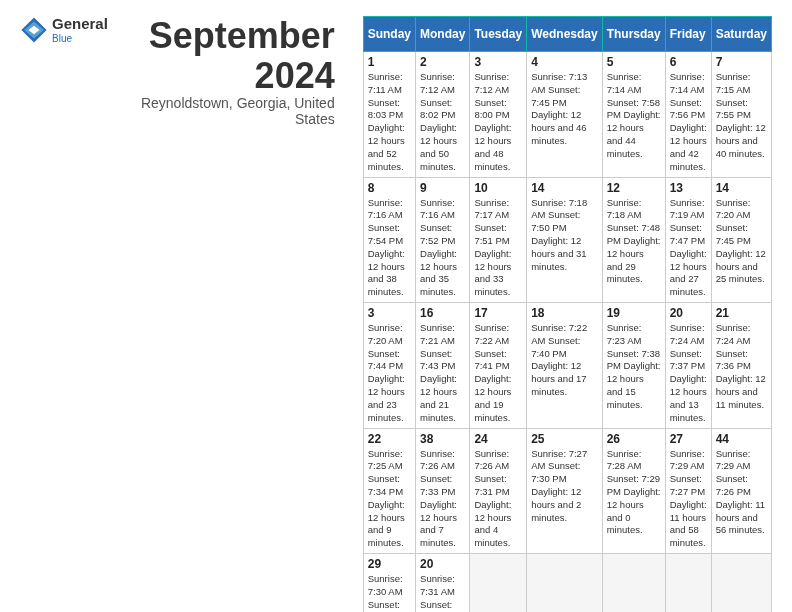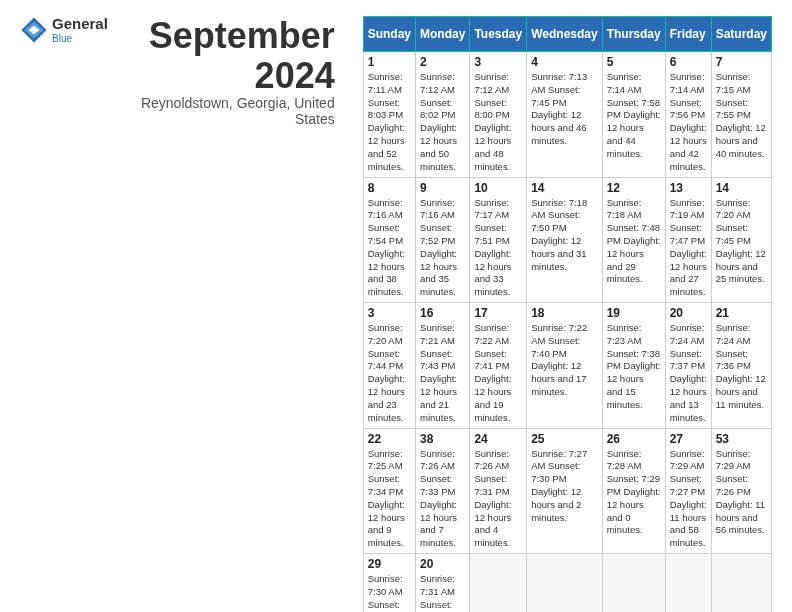--- a/index.html
+++ b/index.html
@@ -332,7 +332,7 @@
 and 58 minutes.</div>
           </td>
           <td>
-            <span class="day-num">53</span>
+            <span class="day-num">44</span>
             <div class="day-info">Sunrise: 7:29 AM
 Sunset: 7:26 PM
 Daylight: 11 hours

